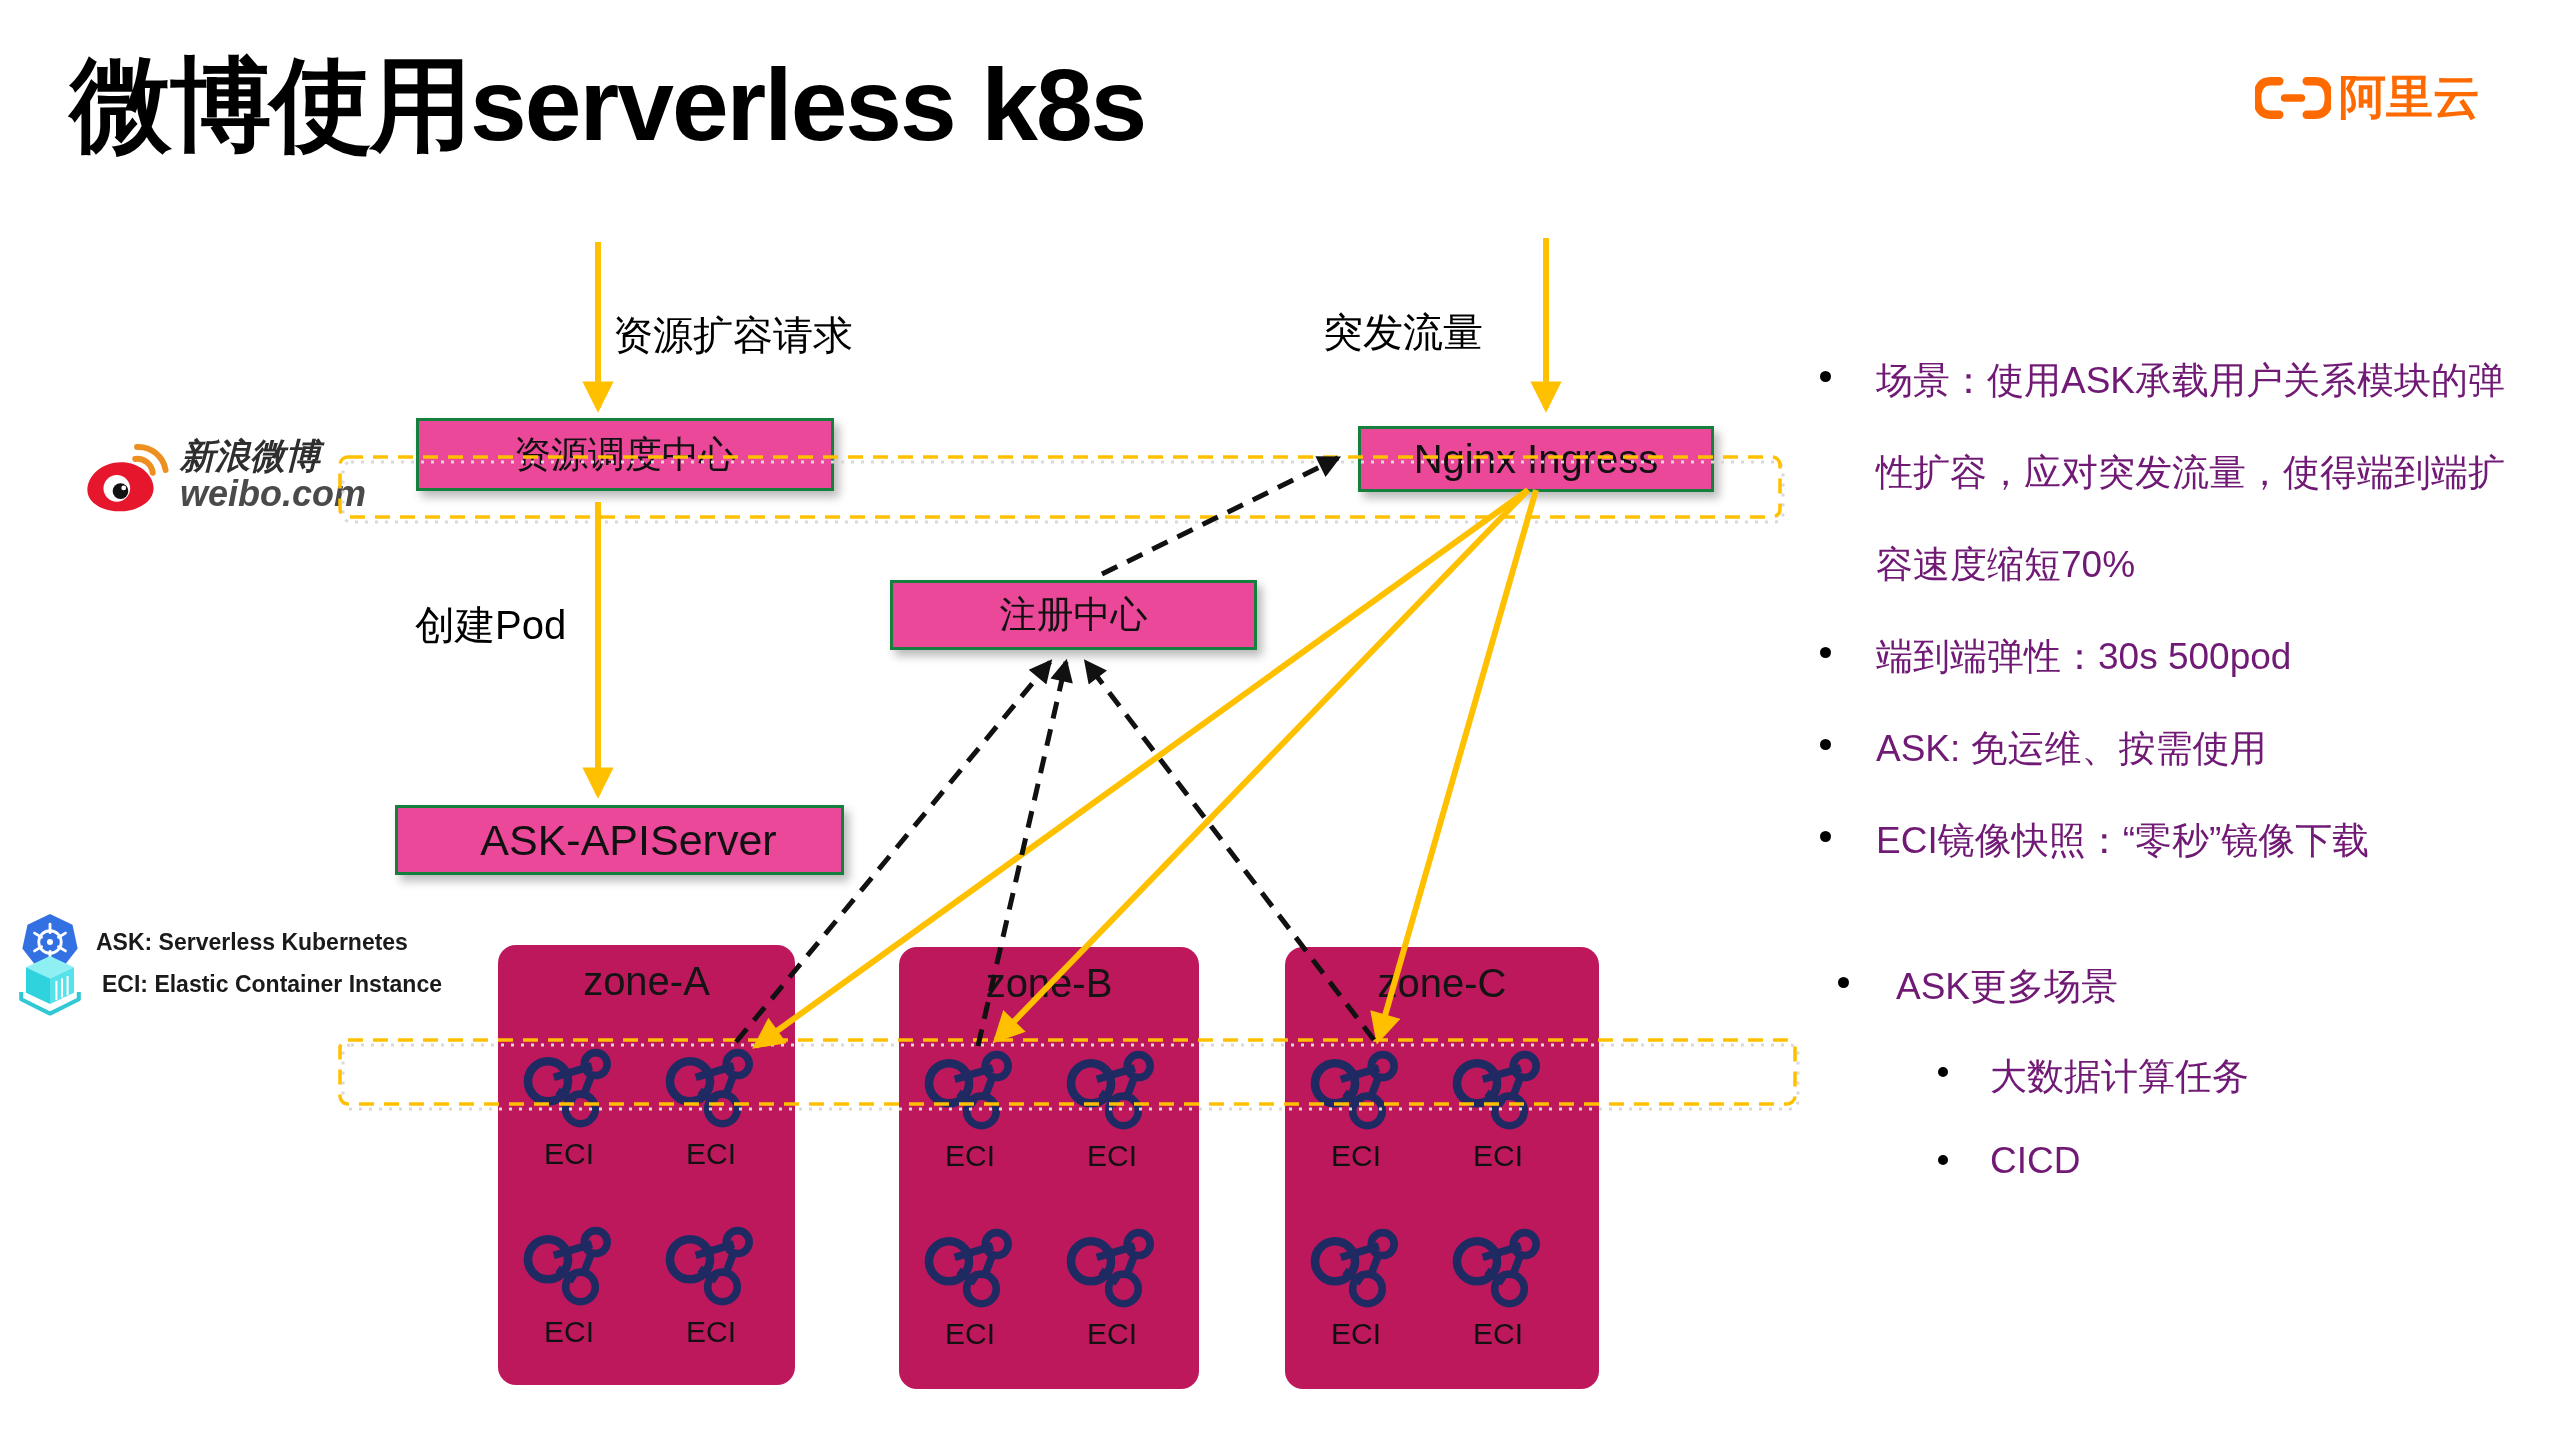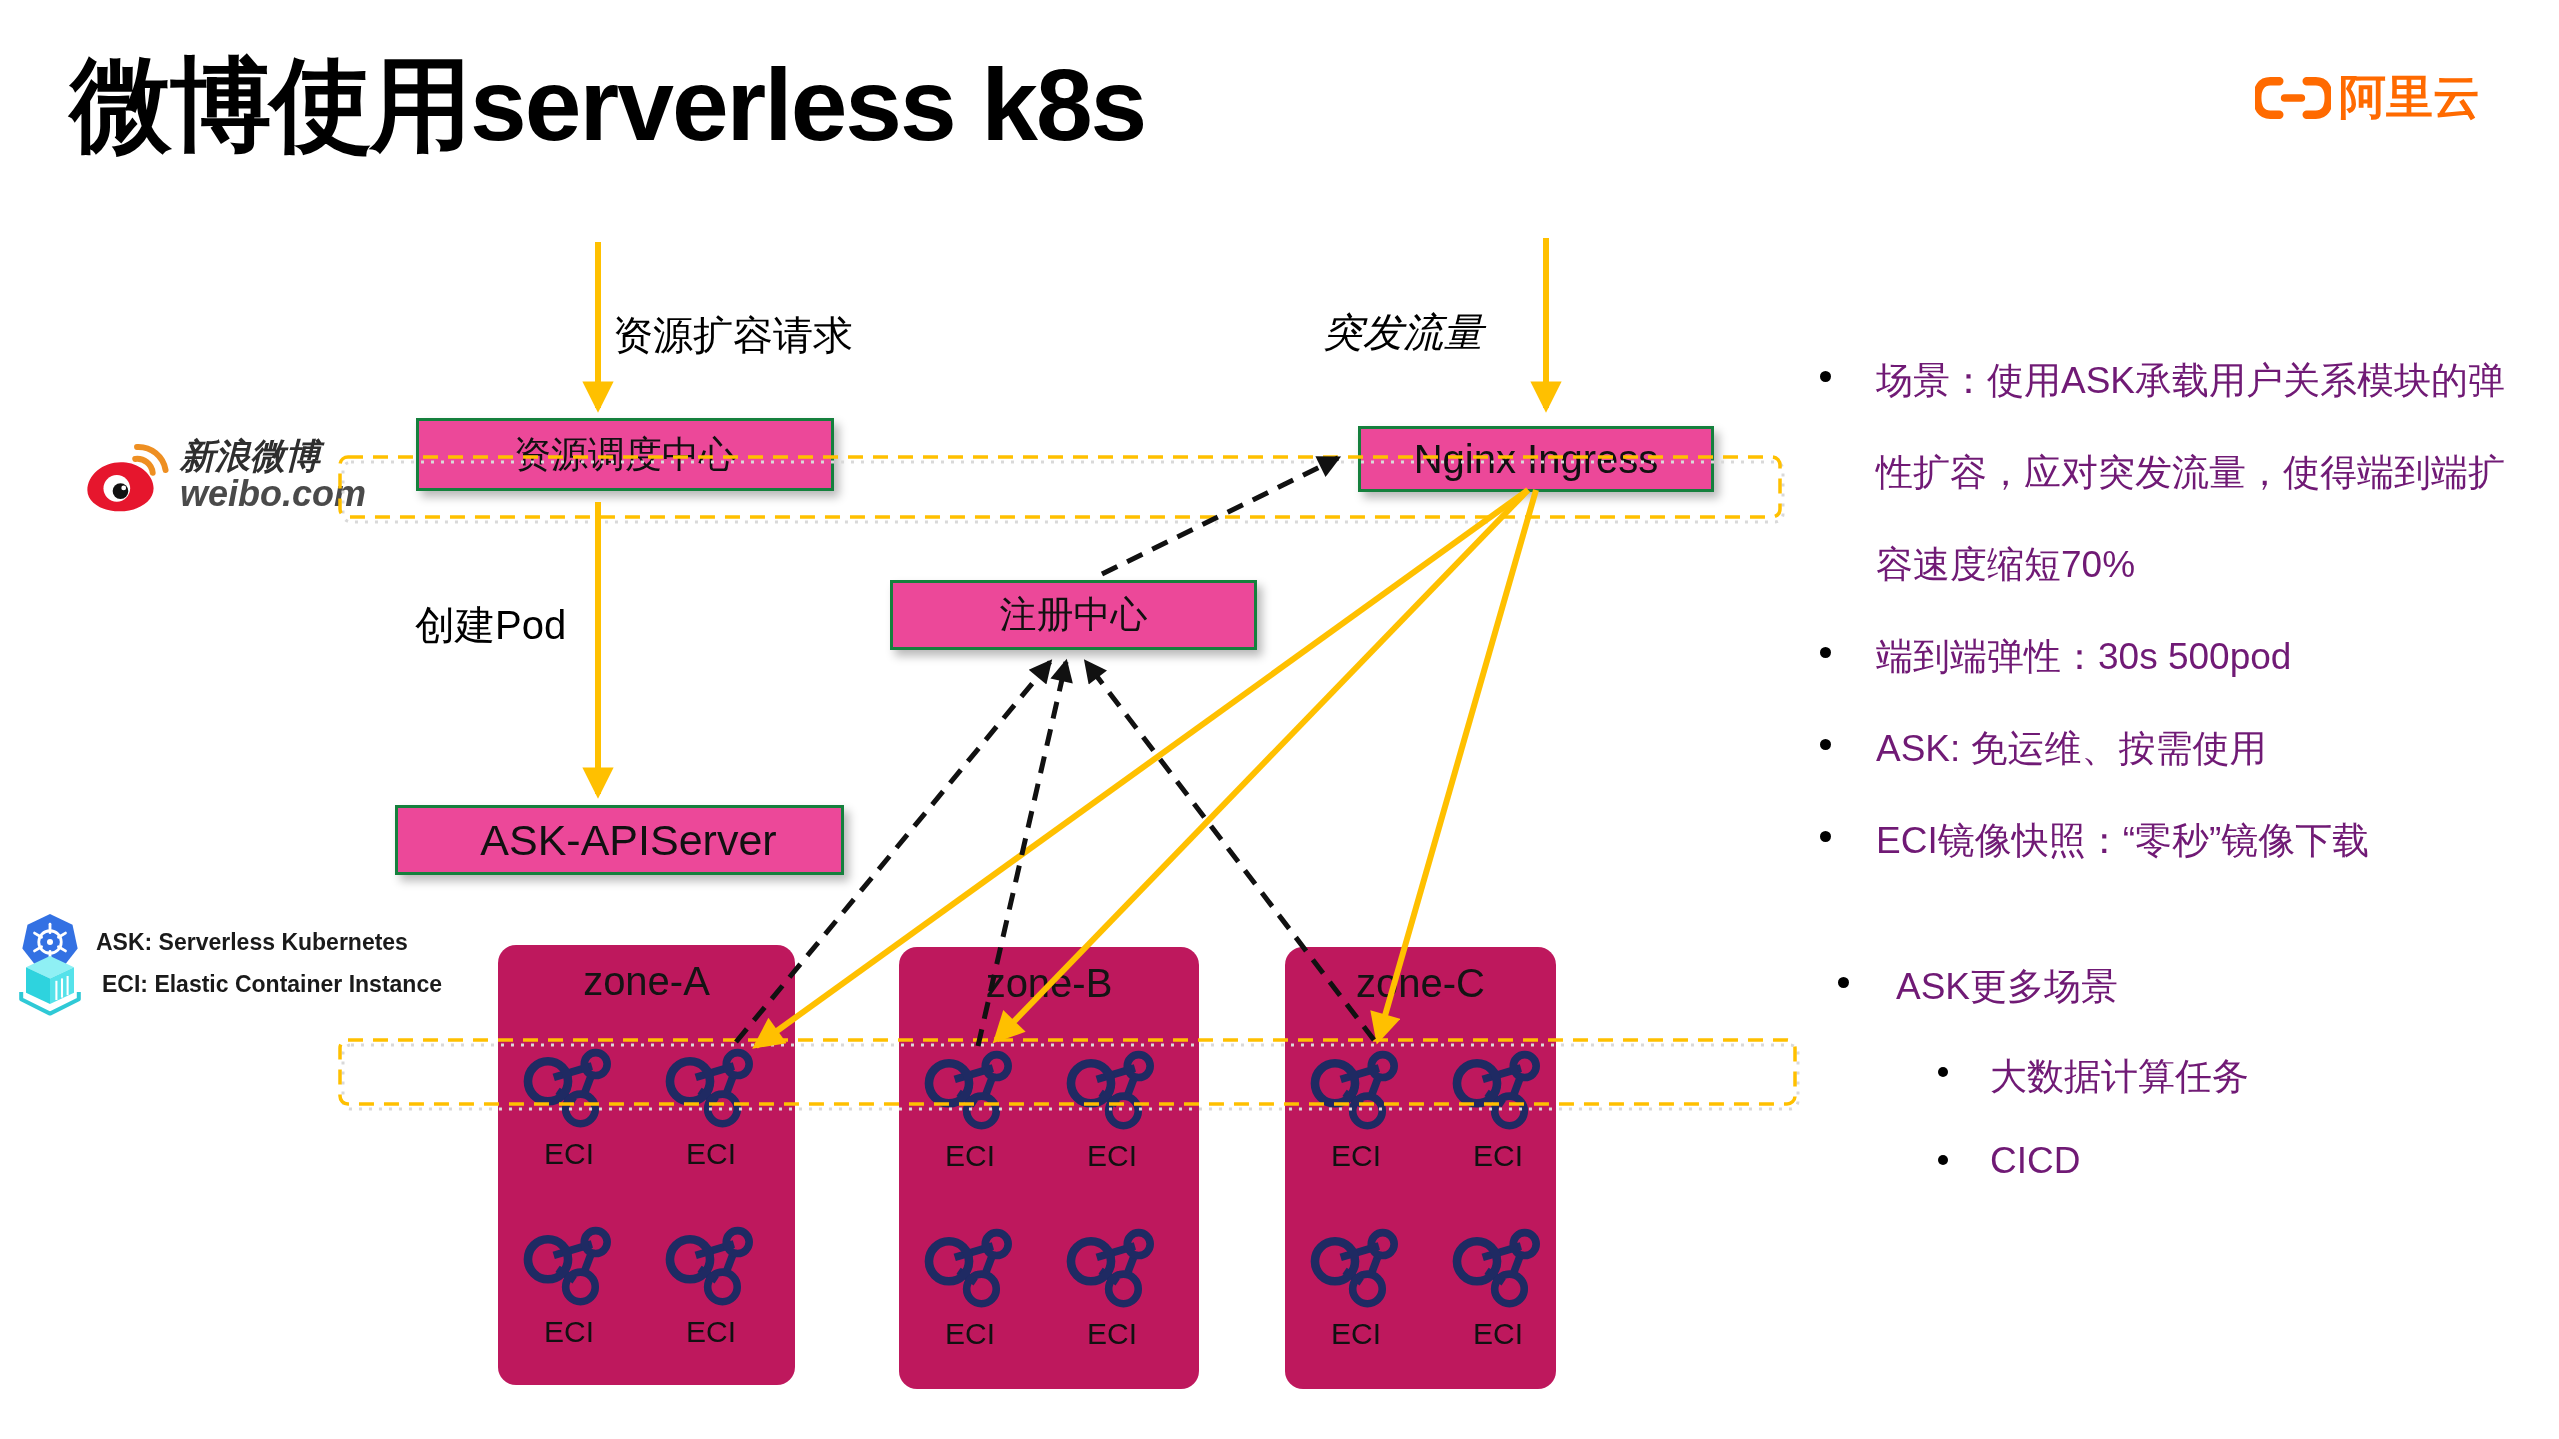--- a/index.html
+++ b/index.html
@@ -95,7 +95,7 @@
   </div>
 
   <div class="flow-label" style="left:613px;top:308px;">资源扩容请求</div>
-  <div class="flow-label" style="left:1323px;top:305px;font-style:italic;">突发流量</div>
+  <div class="flow-label" style="left:1323px;top:305px;">突发流量</div>
   <div class="flow-label" style="left:415px;top:598px;">创建Pod</div>
 
   <div class="node node-scheduler">资源调度中心</div>

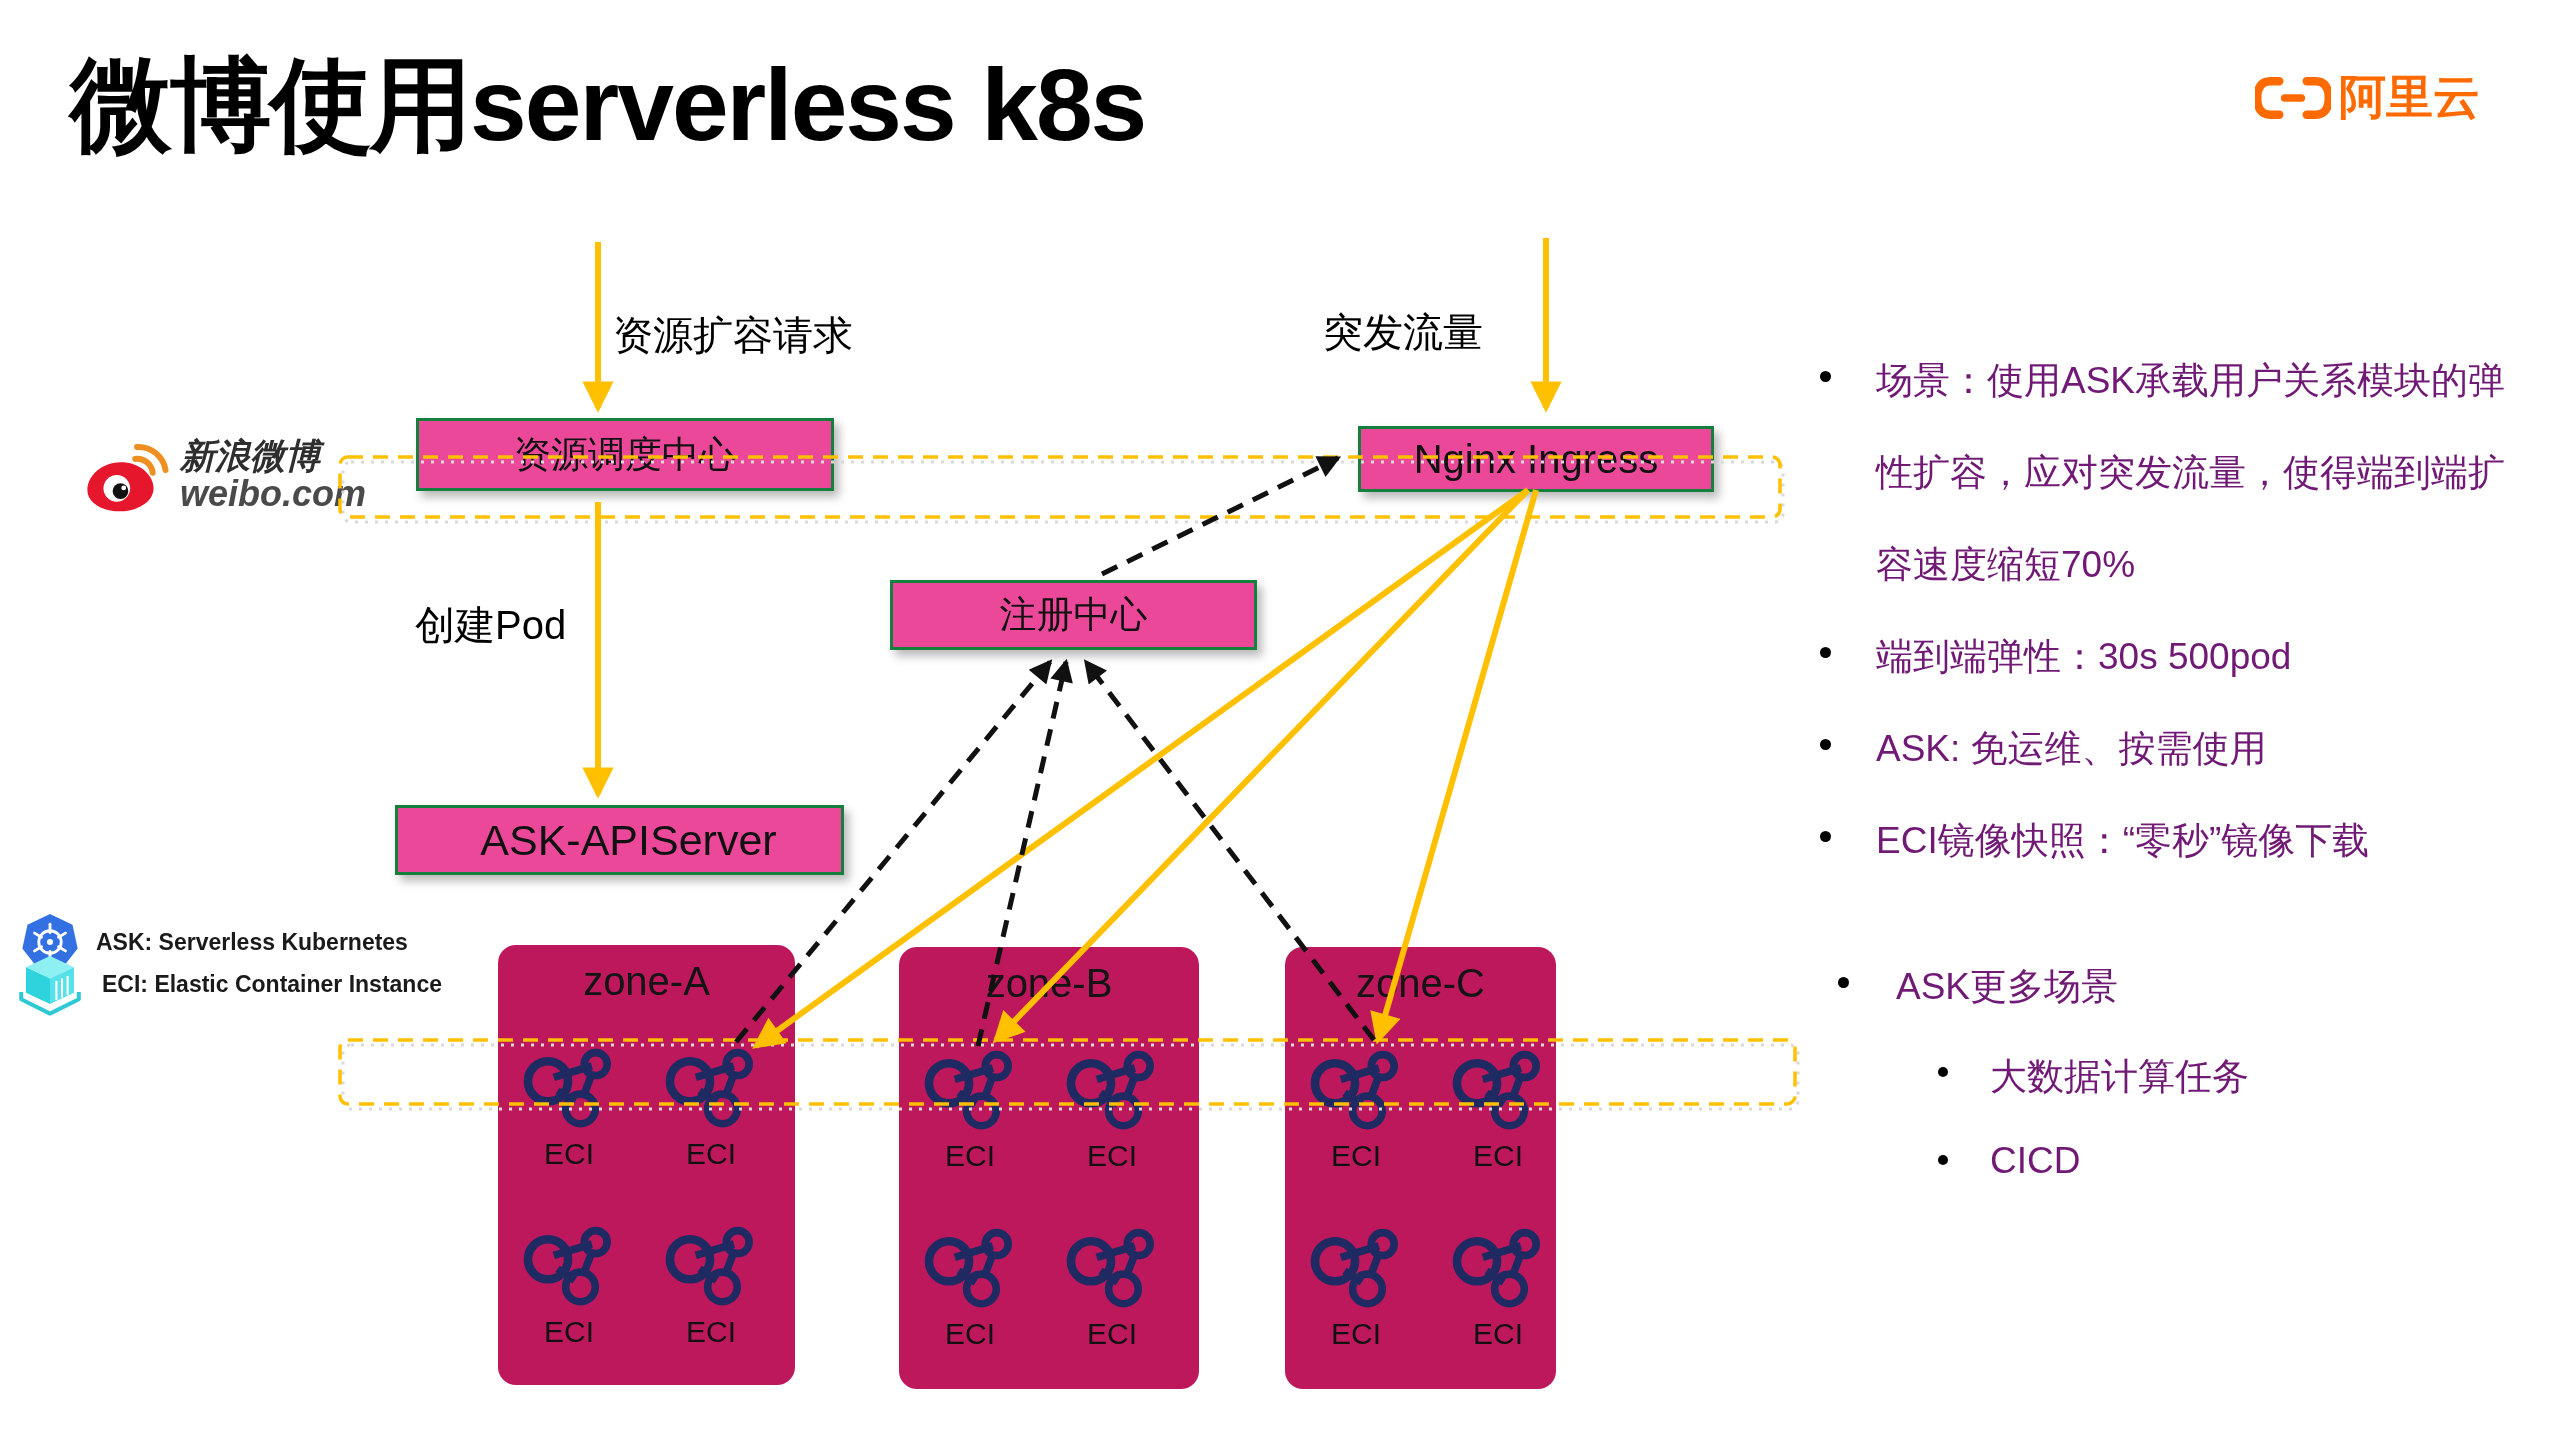--- a/index.html
+++ b/index.html
@@ -29,7 +29,7 @@
   .zone{position:absolute;background:#be185d;border-radius:18px;z-index:1;}
   .zone-a{left:498px;top:945px;width:297px;height:440px;}
   .zone-b{left:899px;top:947px;width:300px;height:442px;}
-  .zone-c{left:1285px;top:947px;width:271px;height:442px;}
+  .zone-c{left:1285px;top:947px;width:314px;height:442px;}
   .zone-title{text-align:center;font-size:40px;color:#141414;margin-top:14px;}
   .cell{position:absolute;width:122px;text-align:center;}
   .cell .mol{display:block;margin:0 auto;}

